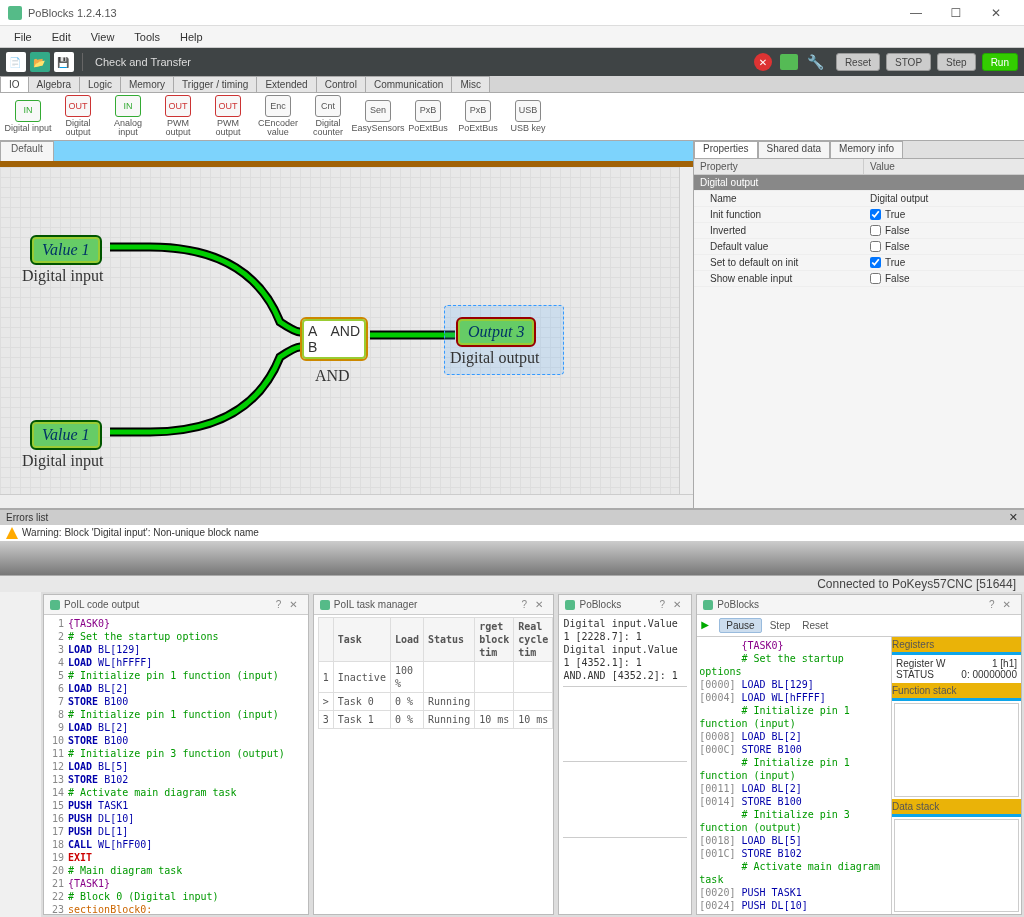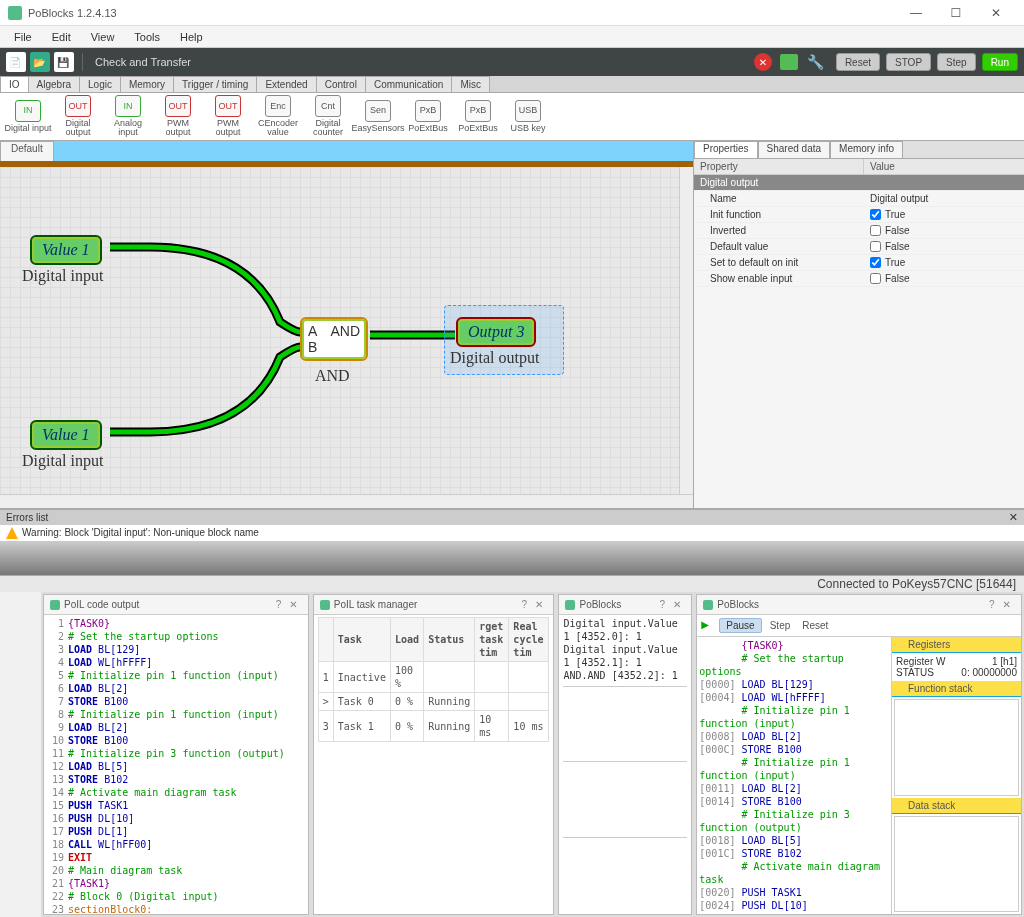--- a/index.html
+++ b/index.html
@@ -343,7 +343,7 @@
                 <th>Task</th>
                 <th>Load</th>
                 <th>Status</th>
-                <th>rget task tim</th>
+                <th>rget block tim</th>
                 <th>Real cycle tim</th>
               </tr>
               <tr>

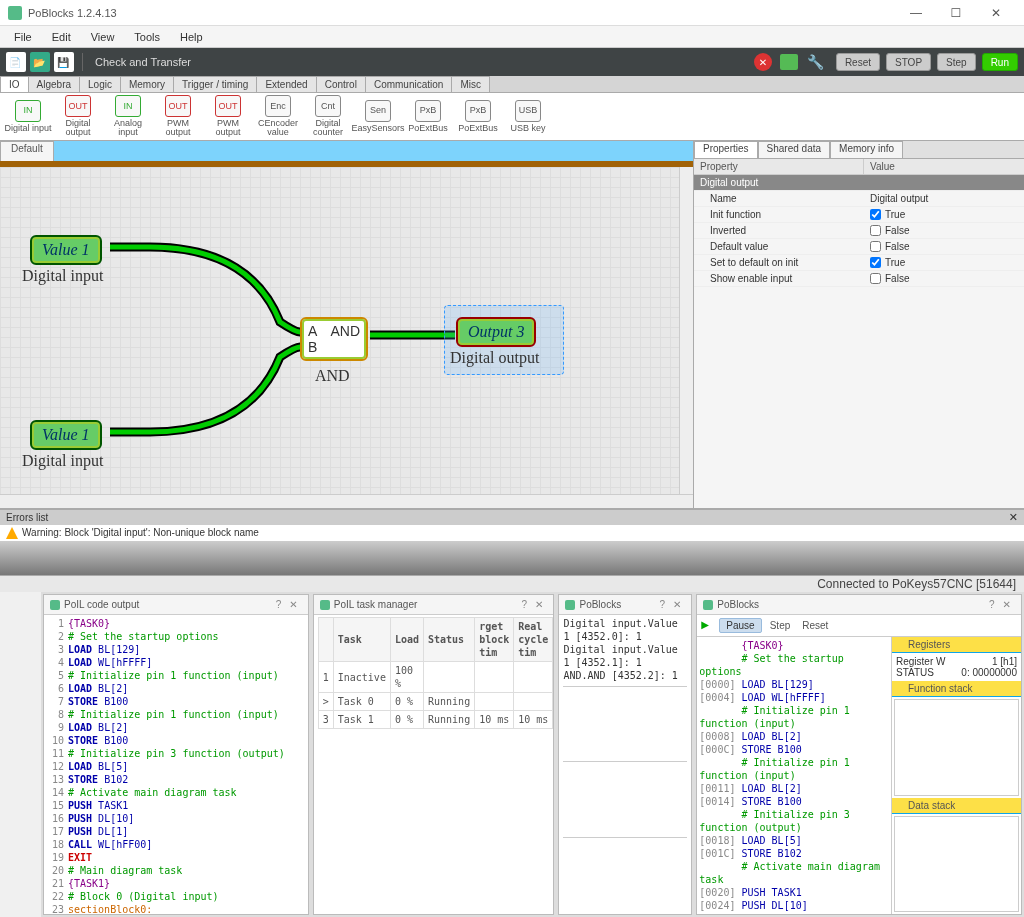--- a/index.html
+++ b/index.html
@@ -385,7 +385,7 @@
         </div>
       <div class="pbody" id="p3body" style="display:flex; flex-direction:column;">
         <div id="p3lines" style="border-bottom:1px solid #ccc; padding-bottom:4px;">
-            <div>Digital input.Value 1 [4352.0]: 1</div>
+            <div>Digital input.Value 1 [2228.7]: 1</div>
             <div>Digital input.Value 1 [4352.1]: 1</div>
             <div>AND.AND [4352.2]: 1</div>
           </div>

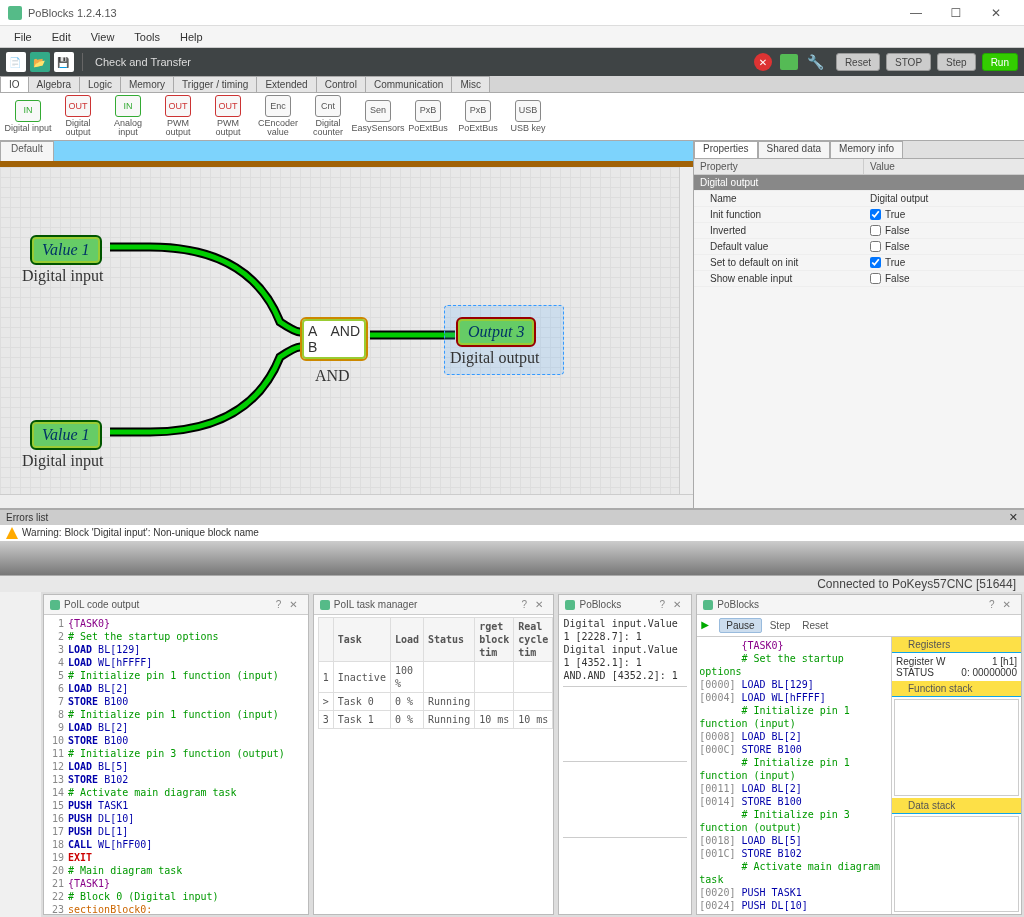--- a/index.html
+++ b/index.html
@@ -114,7 +114,7 @@
 .dbg-body { flex:1; display:flex; min-height:0;}
 .dbg-code { flex:1; overflow:auto; font-family:Consolas,monospace; font-size:10px; line-height:1.3; padding:2px;}
 .dbg-side { width:130px; border-left:1px solid #ccc; display:flex; flex-direction:column; font-size:10px;}
-.dbg-side .sec-title{ background:#fde047; padding:2px 16px; border-bottom:1px solid #0ea5e9; color:#555;}
+.dbg-side .sec-title{ background:#eab308; padding:2px 0; border-bottom:3px solid #0ea5e9; color:#555;}
 .dbg-side .sec-body{ padding:3px 4px; flex:0 0 auto;}
 .dbg-side .stackbox{ flex:1; border:1px solid #ccc; margin:2px;}
 </style>

